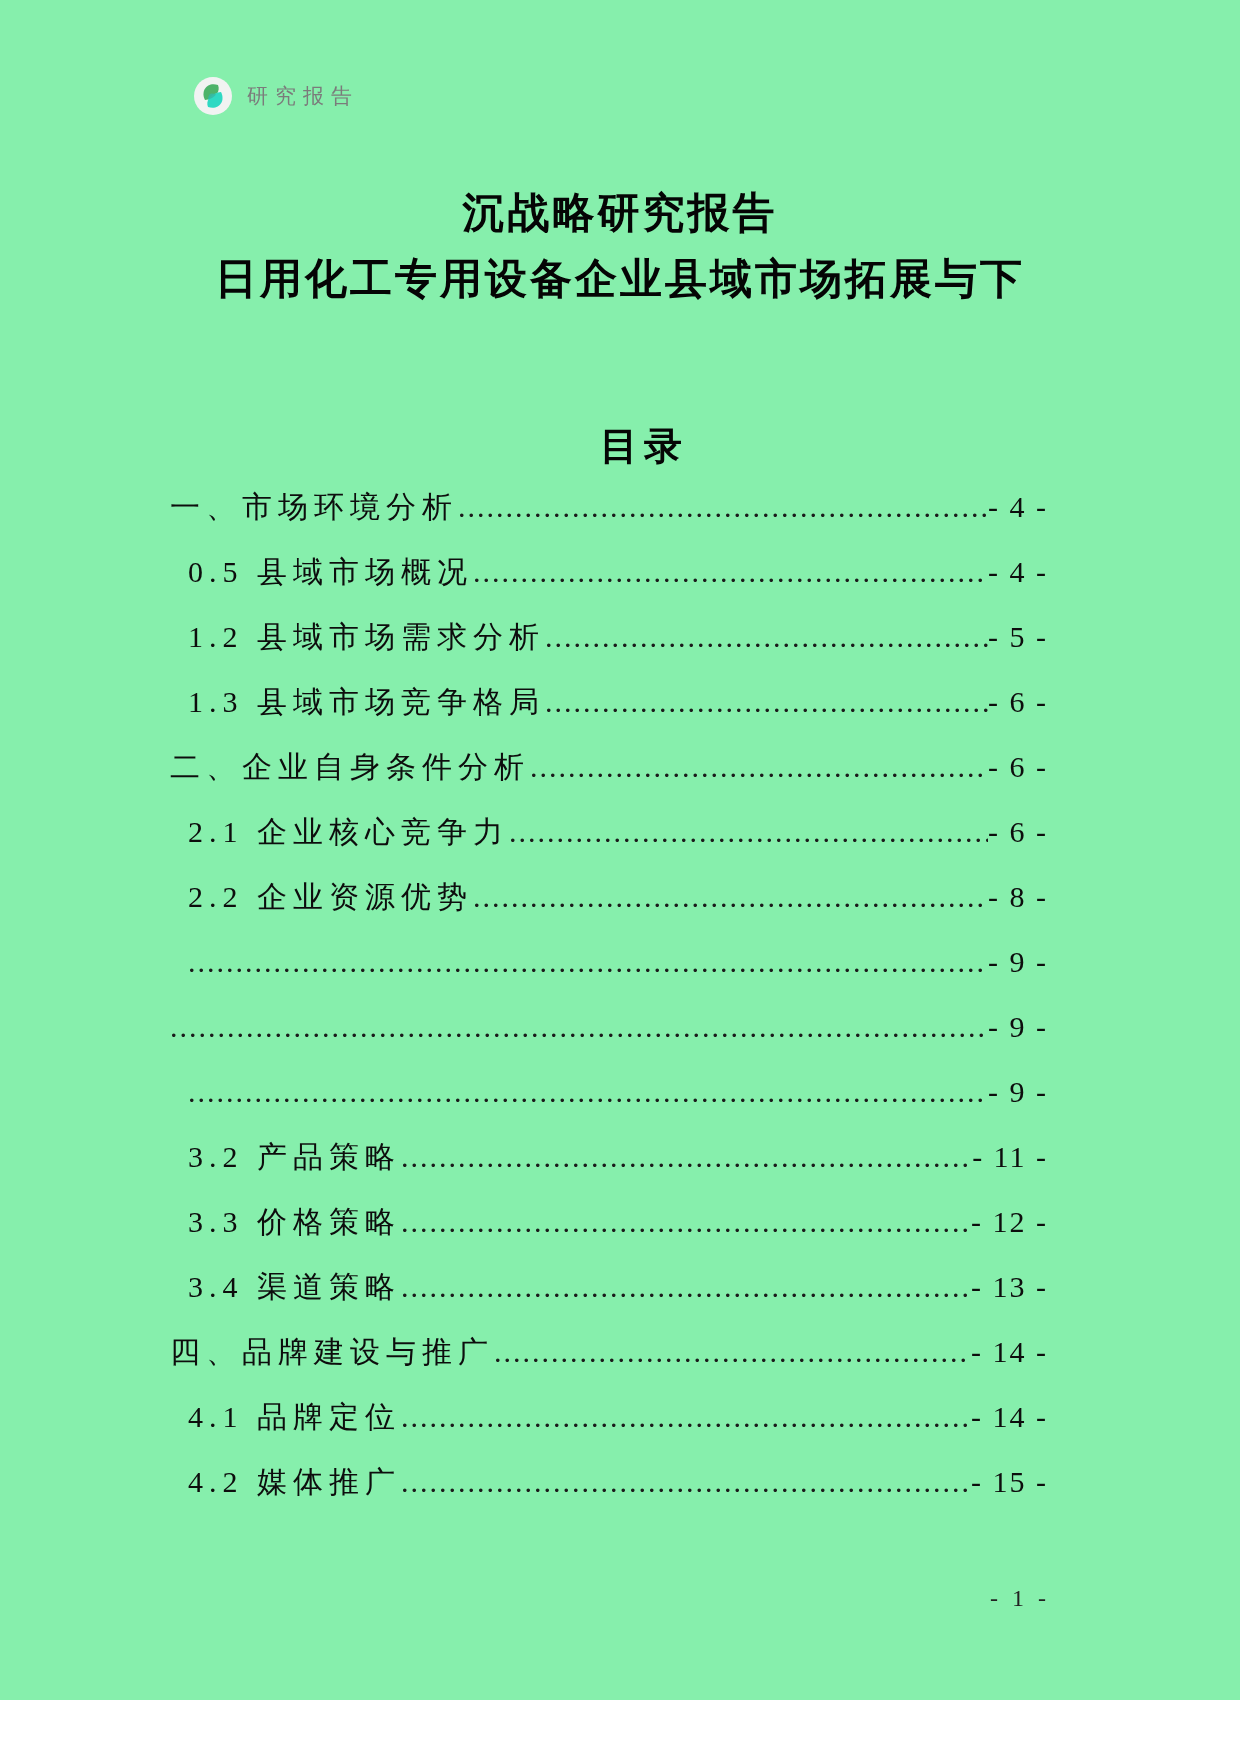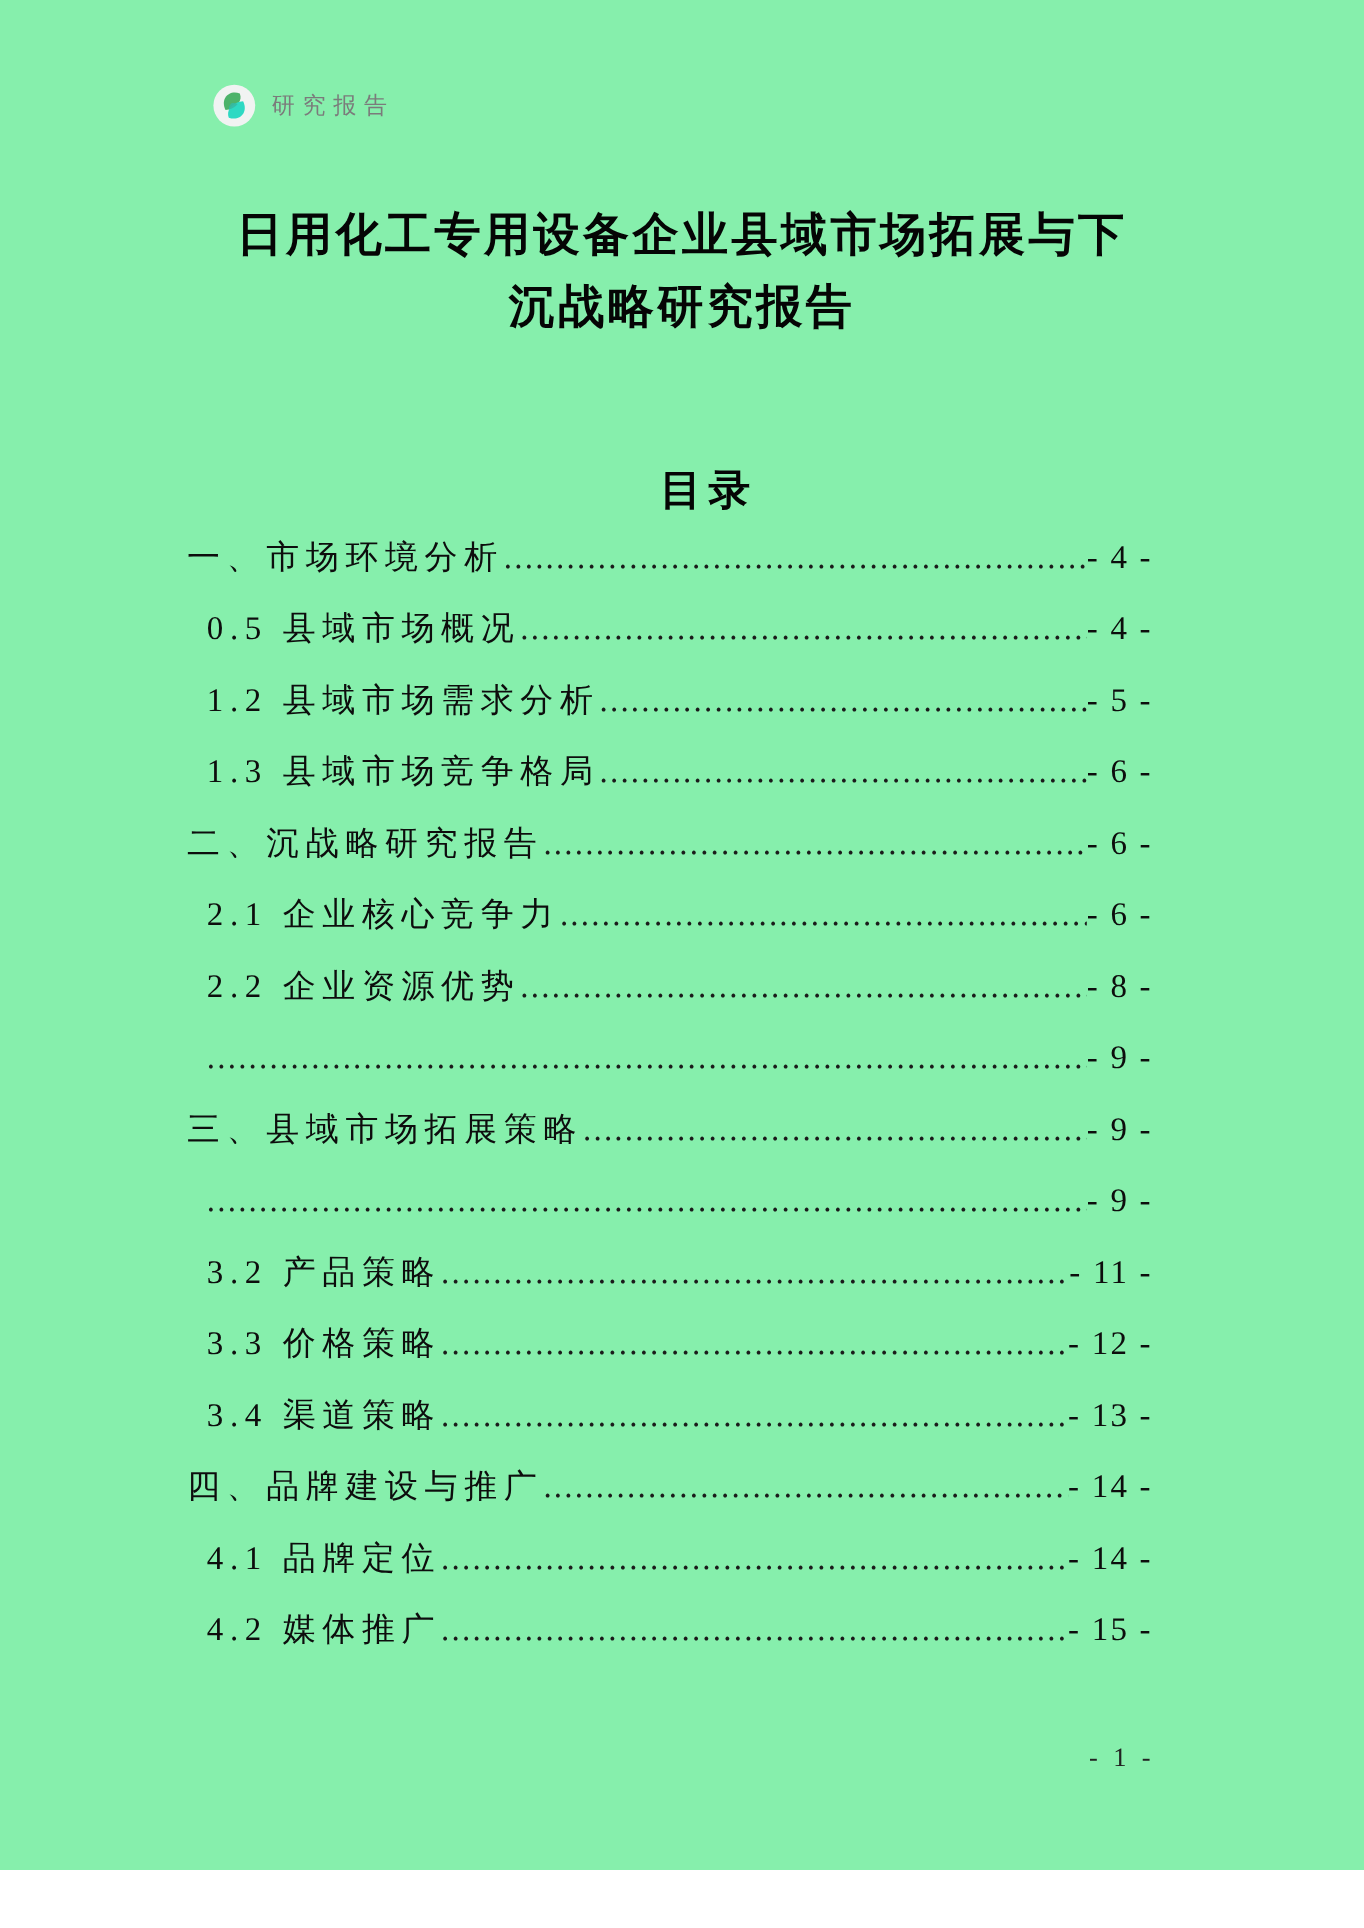--- a/index.html
+++ b/index.html
@@ -111,8 +111,8 @@
   </div>
 
   <div class="title">
+    <div>沉战略研究报告</div>
     <div>日用化工专用设备企业县域市场拓展与下</div>
-    <div>沉战略研究报告</div>
   </div>
 
   <div class="toc-heading">目录</div>

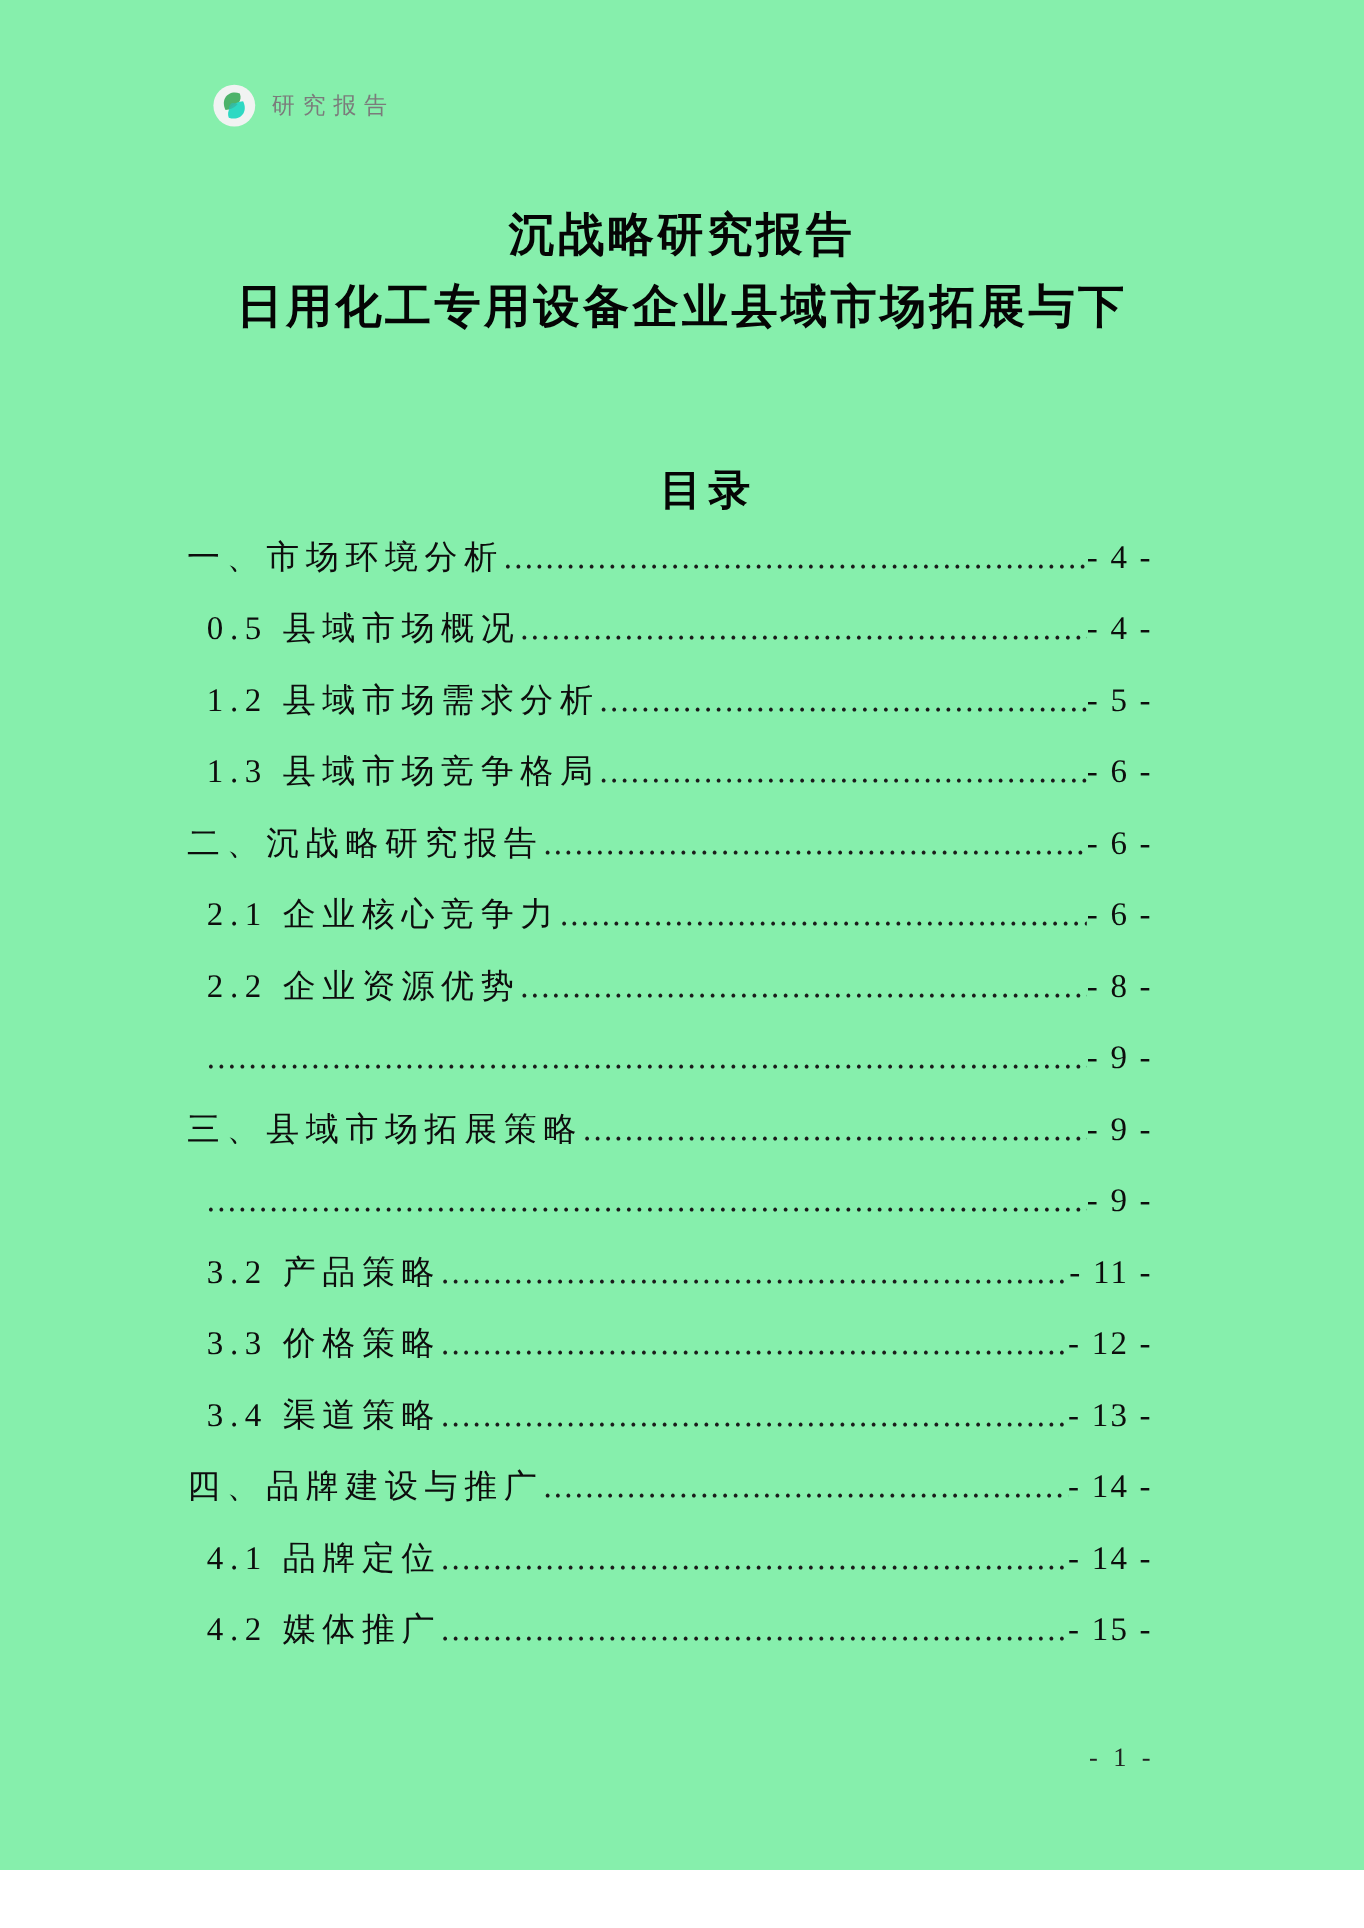--- a/index.html
+++ b/index.html
@@ -139,7 +139,7 @@
       <span class="toc-page">- 6 -</span>
     </div>
     <div class="toc-row lvl1">
-      <span class="toc-label">二、沉战略研究报告</span>
+      <span class="toc-label">二、企业自身条件分析</span>
       <span class="toc-dots"></span>
       <span class="toc-page">- 6 -</span>
     </div>

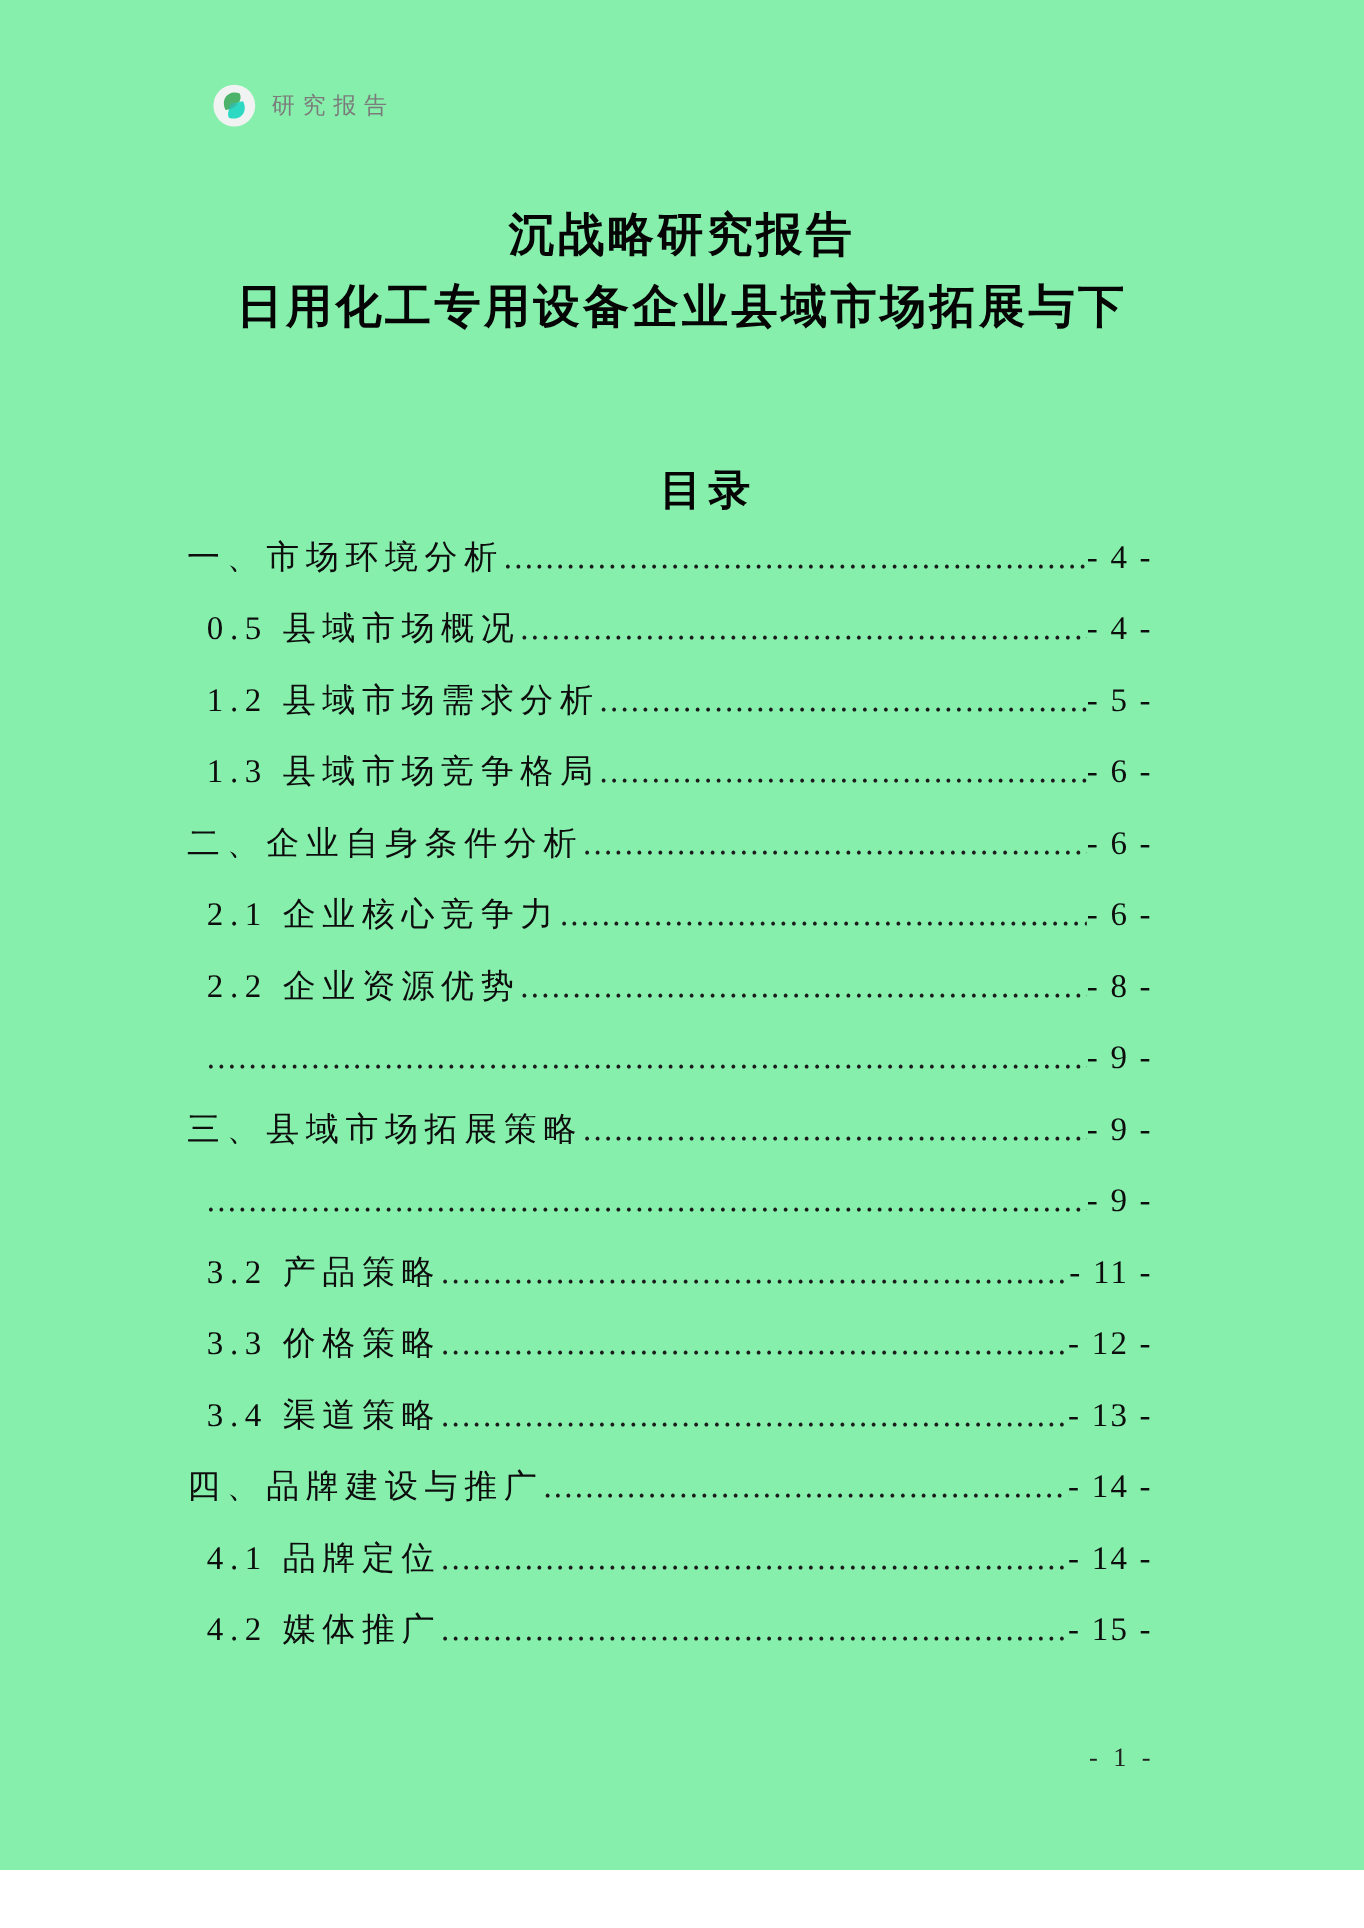--- a/index.html
+++ b/index.html
@@ -158,7 +158,6 @@
       <span class="toc-page">- 9 -</span>
     </div>
     <div class="toc-row lvl1">
-      <span class="toc-label">三、县域市场拓展策略</span>
       <span class="toc-dots"></span>
       <span class="toc-page">- 9 -</span>
     </div>

